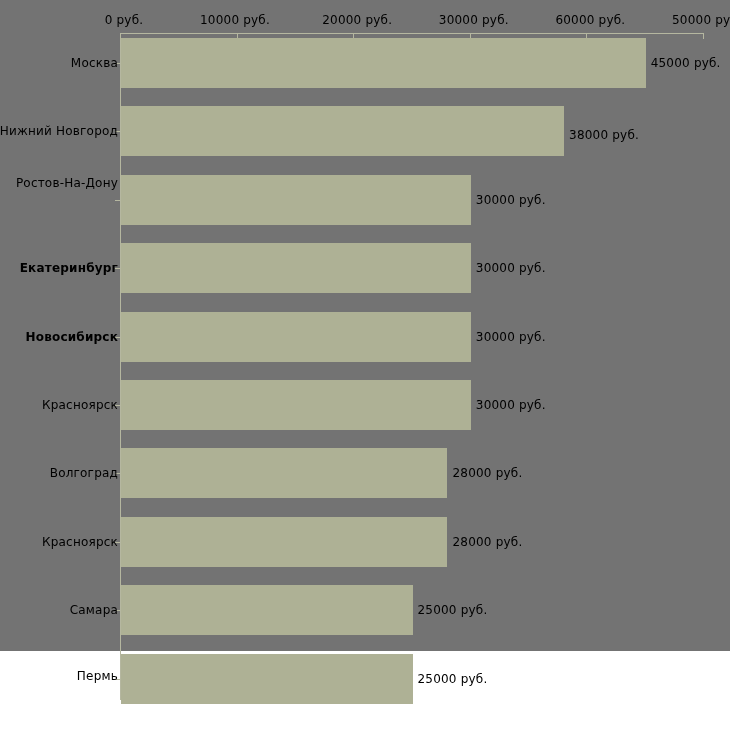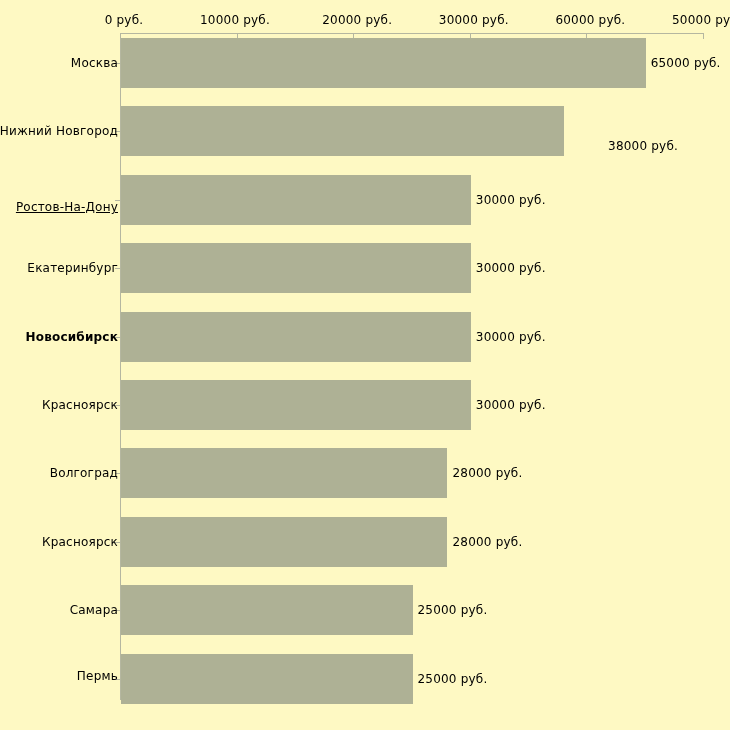--- a/index.html
+++ b/index.html
@@ -18,8 +18,8 @@
   #chart-root {
     position: relative;
     width: 730px;
-    height: 730px;
-    background: #fef9c3;
+    height: 651px;
+    background: #737373;
   }
 
   

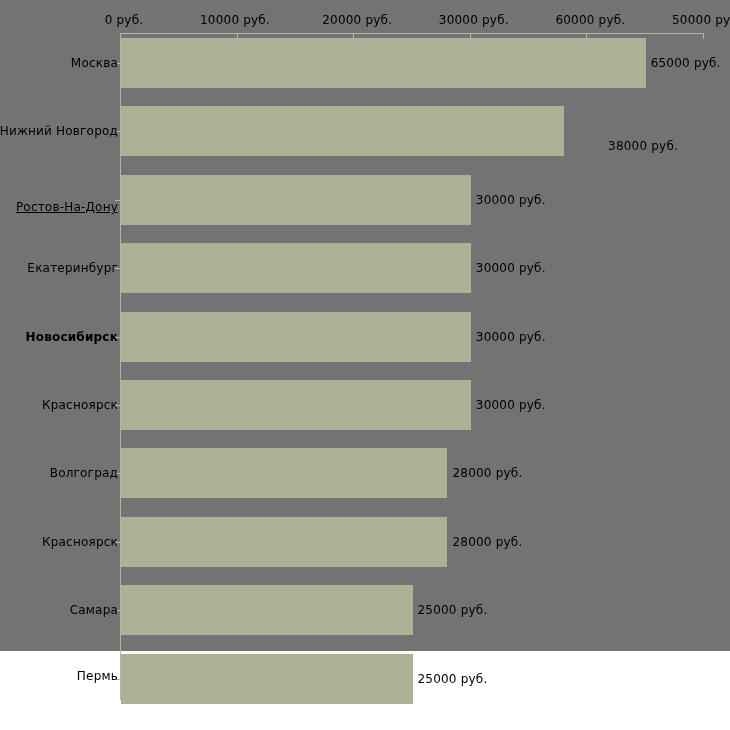--- a/index.html
+++ b/index.html
@@ -179,7 +179,7 @@
       </div>
 
     <div id="bar-values">
-        <div class="bar-value" style="left: 650.7px; top: 63px;">65000 руб.</div>
+        <div class="bar-value" style="left: 650.7px; top: 63px;">45000 руб.</div>
         <div class="bar-value" style="left: 569.08px; top: 146px; margin-left: 39px;">38000 руб.</div>
         <div class="bar-value" style="left: 475.8px; top: 199.8px;">30000 руб.</div>
         <div class="bar-value" style="left: 475.8px; top: 268.2px;">30000 руб.</div>

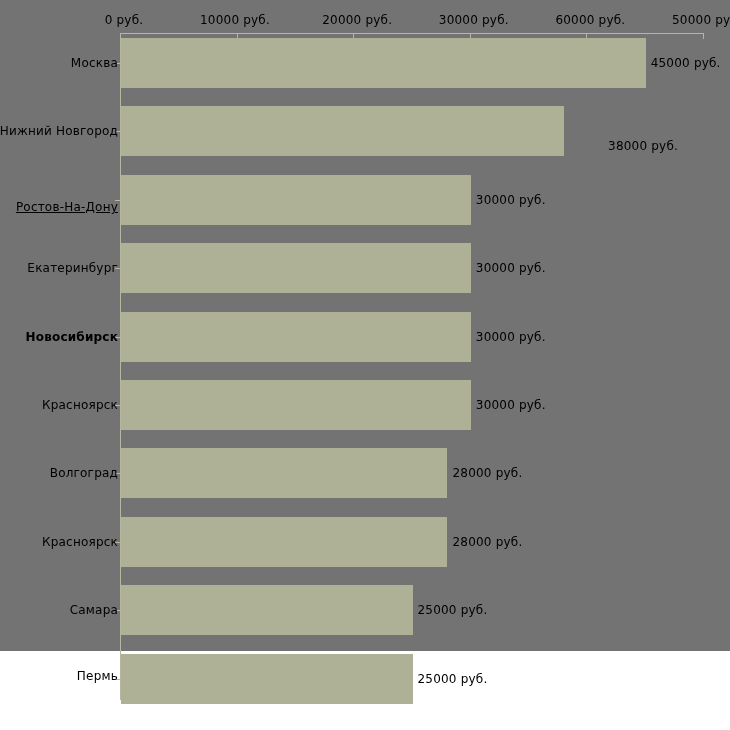--- a/index.html
+++ b/index.html
@@ -180,7 +180,7 @@
 
     <div id="bar-values">
         <div class="bar-value" style="left: 650.7px; top: 63px;">45000 руб.</div>
-        <div class="bar-value" style="left: 569.08px; top: 146px; margin-left: 39px;">38000 руб.</div>
+        <div class="bar-value" style="left: 569.08px; top: 135px;">38000 руб.</div>
         <div class="bar-value" style="left: 475.8px; top: 199.8px;">30000 руб.</div>
         <div class="bar-value" style="left: 475.8px; top: 268.2px;">30000 руб.</div>
         <div class="bar-value" style="left: 475.8px; top: 336.6px;">30000 руб.</div>

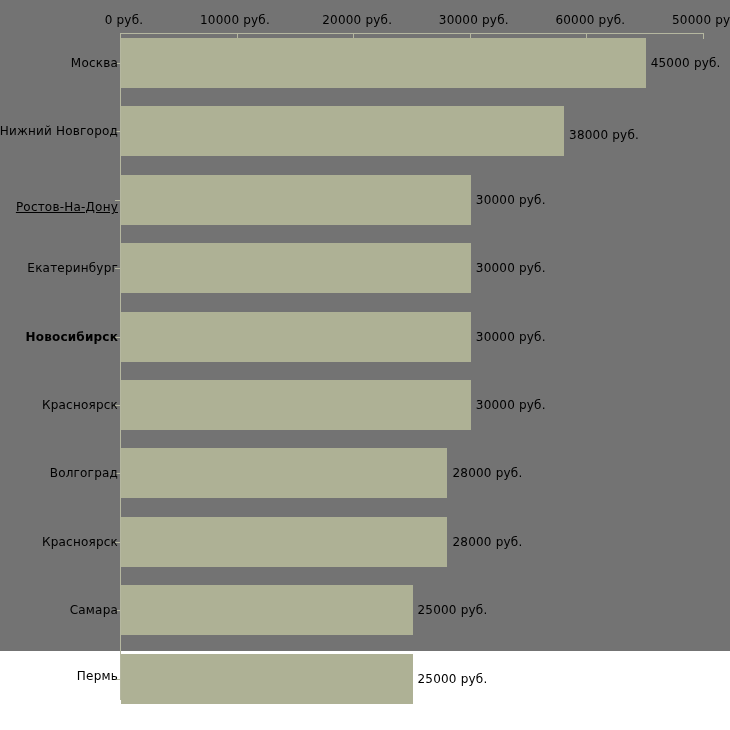--- a/index.html
+++ b/index.html
@@ -155,7 +155,7 @@
     <div id="cat-labels">
         <div class="cat-label" style="top: 63px;">Москва</div>
         <div class="cat-label" style="top: 131.4px;">Нижний Новгород</div>
-        <div class="cat-label" style="top: 207px; text-decoration: underline;">Ростов-На-Дону</div>
+        <div class="cat-label" style="top: 183px;">Ростов-На-Дону</div>
         <div class="cat-label" style="top: 268.2px;">Екатеринбург</div>
         <div class="cat-label" style="top: 336.6px; font-weight: bold;">Новосибирск</div>
         <div class="cat-label" style="top: 405px;">Красноярск</div>

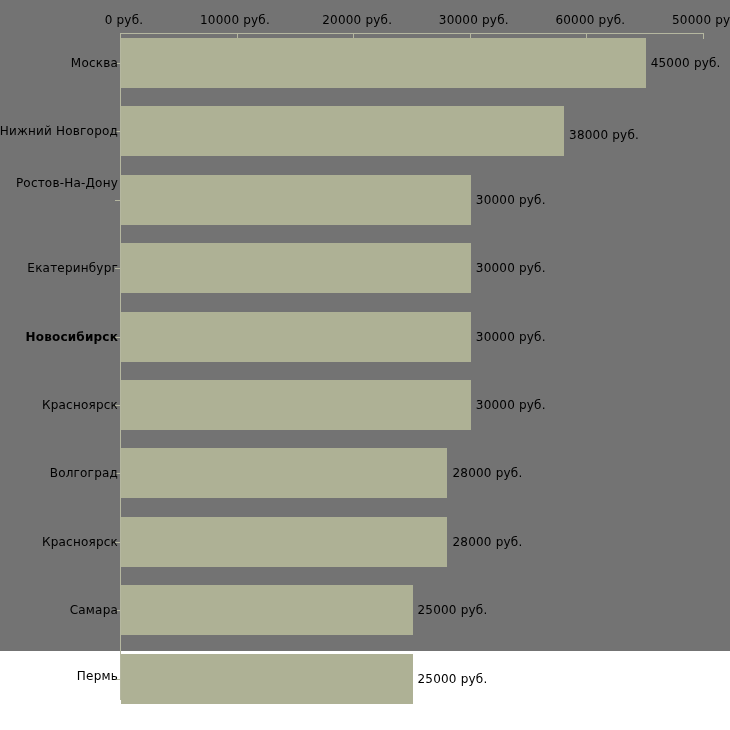--- a/index.html
+++ b/index.html
@@ -156,7 +156,7 @@
         <div class="cat-label" style="top: 63px;">Москва</div>
         <div class="cat-label" style="top: 131.4px;">Нижний Новгород</div>
         <div class="cat-label" style="top: 183px;">Ростов-На-Дону</div>
-        <div class="cat-label" style="top: 268.2px;">Екатеринбург</div>
+        <div class="cat-label" style="top: 268.2px; font-weight: bold;">Екатеринбург</div>
         <div class="cat-label" style="top: 336.6px; font-weight: bold;">Новосибирск</div>
         <div class="cat-label" style="top: 405px;">Красноярск</div>
         <div class="cat-label" style="top: 473.4px;">Волгоград</div>

